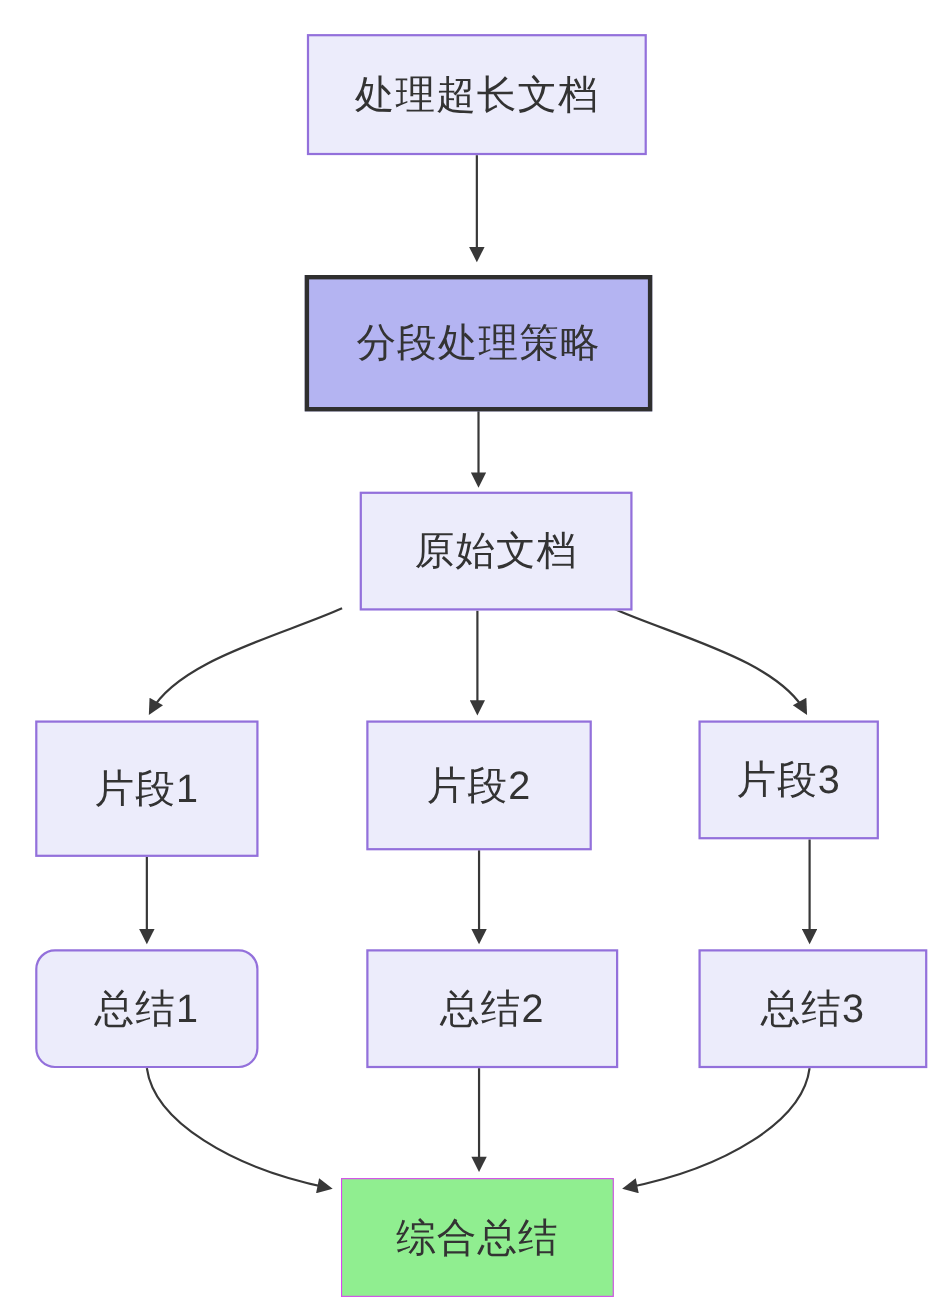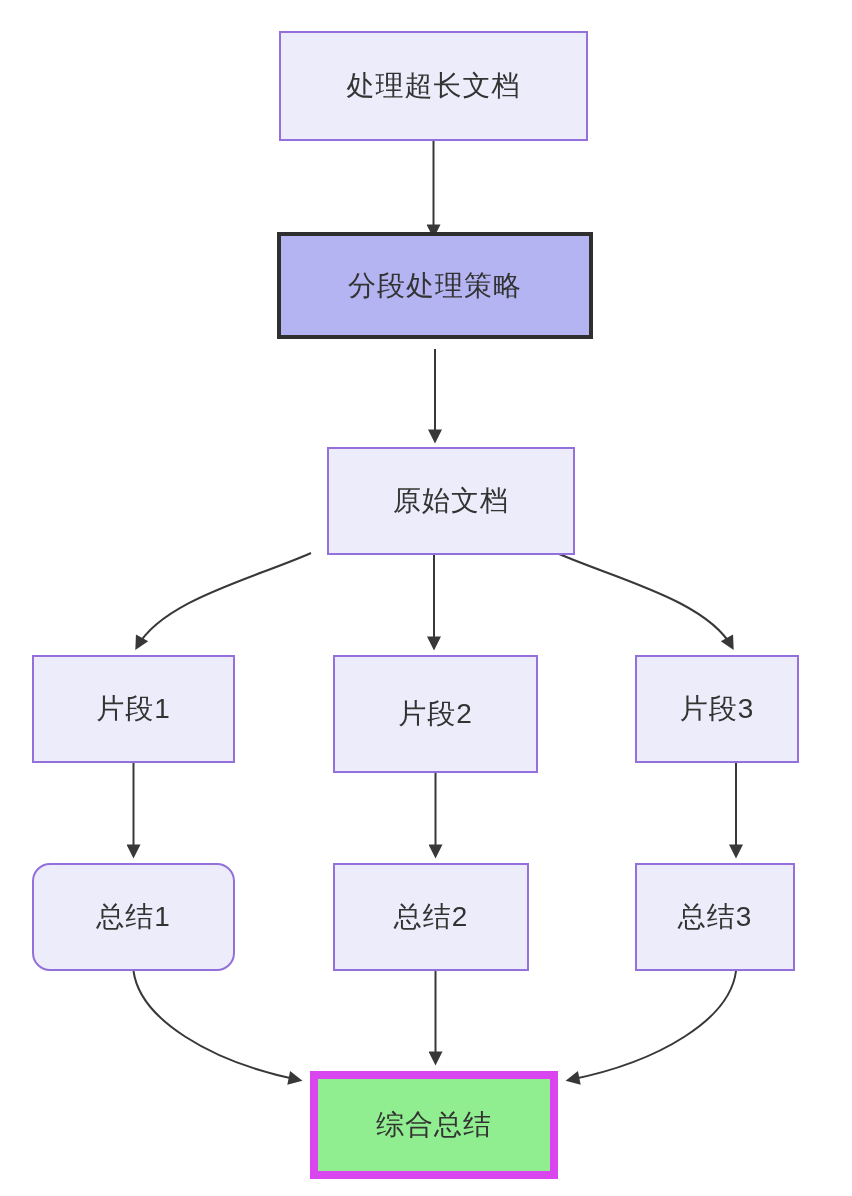--- a/index.html
+++ b/index.html
@@ -36,7 +36,7 @@
     background: #ECECFB;
     border: 2px solid #9370DB;
     color: #333333;
-    font-size: 28px;
+    font-size: 36px;
     letter-spacing: 1px;
     text-align: center;
     white-space: nowrap;

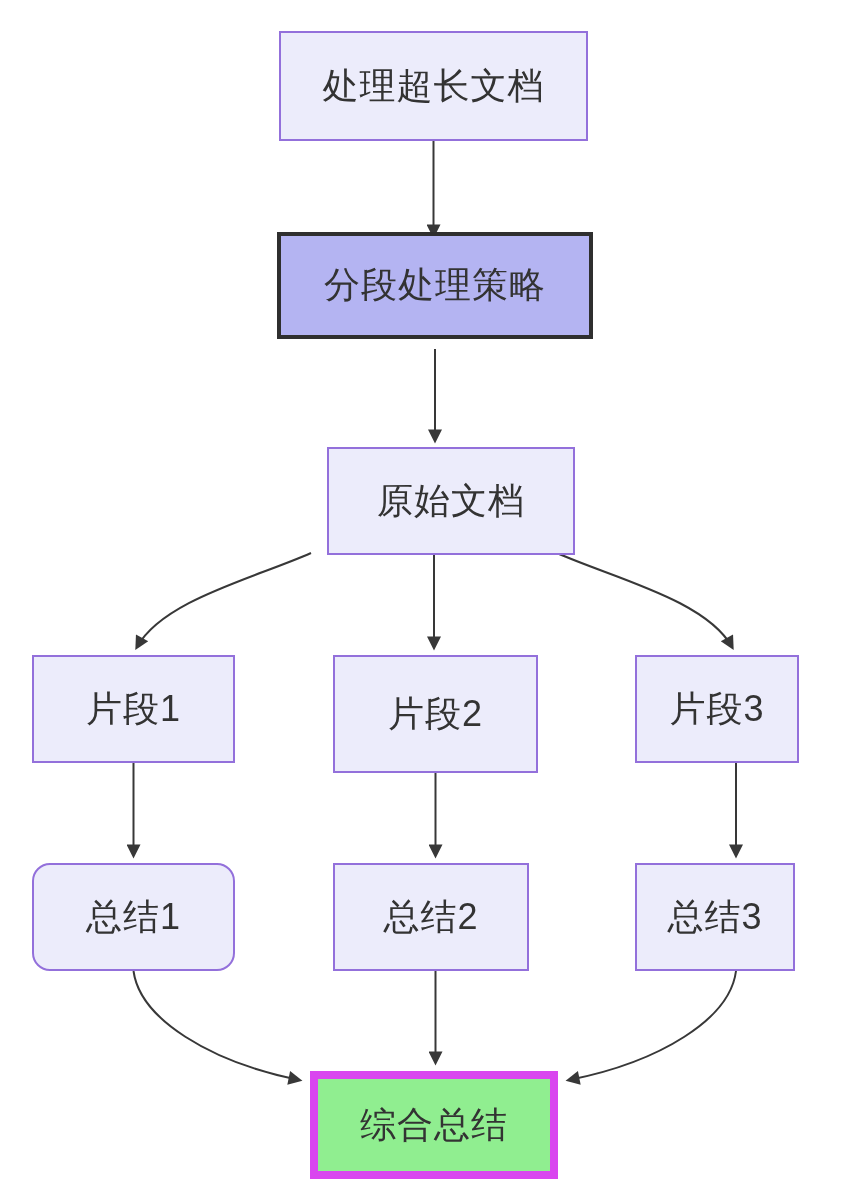--- a/index.html
+++ b/index.html
@@ -51,7 +51,7 @@
   }
   
   #node-A  { left: 279px; top:  31px;  width: 309px; height: 110px; }
-  #node-B  { left: 277px; top: 232px;  width: 316px; height: 107px; }
+  #node-B  { left: 277px; top: 250px;  width: 316px; height: 124px; }
   #node-C  { left: 310px; top: 447px;  width: 248px; height: 108px; margin-left: 17px; }
   #node-D1 { left:  32px; top: 655px;  width: 203px; height: 108px; }
   #node-D2 { left: 333px; top: 655px;  width: 205px; height: 118px; }

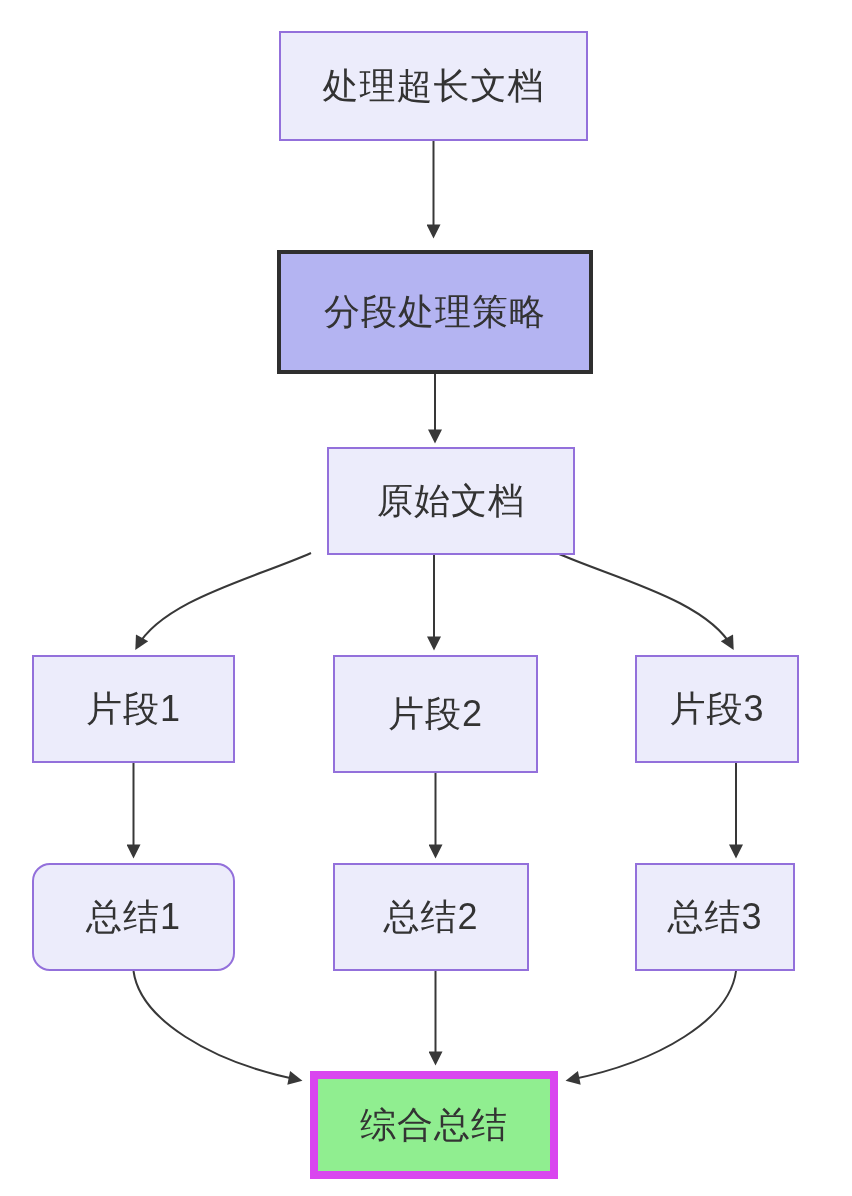--- a/index.html
+++ b/index.html
@@ -53,7 +53,7 @@
   #node-A  { left: 279px; top:  31px;  width: 309px; height: 110px; }
   #node-B  { left: 277px; top: 250px;  width: 316px; height: 124px; }
   #node-C  { left: 310px; top: 447px;  width: 248px; height: 108px; margin-left: 17px; }
-  #node-D1 { left:  32px; top: 655px;  width: 203px; height: 108px; }
+  #node-D1 { left:  32px; top: 655px;  width: 203px; height: 124px; }
   #node-D2 { left: 333px; top: 655px;  width: 205px; height: 118px; }
   #node-D3 { left: 635px; top: 655px;  width: 164px; height: 108px; }
   #node-E1 { left:  32px; top: 863px;  width: 203px; height: 108px; border-radius: 18px; }

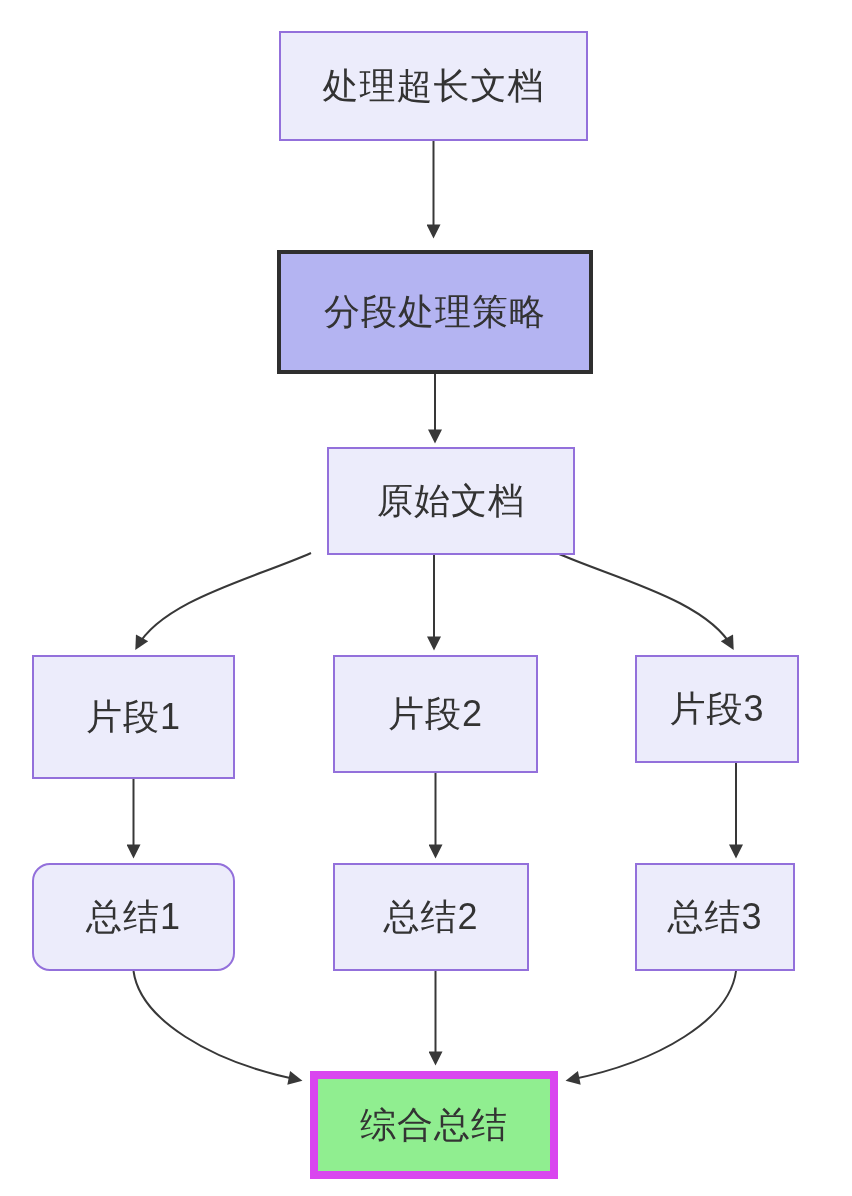--- a/index.html
+++ b/index.html
@@ -57,7 +57,7 @@
   #node-D2 { left: 333px; top: 655px;  width: 205px; height: 118px; }
   #node-D3 { left: 635px; top: 655px;  width: 164px; height: 108px; }
   #node-E1 { left:  32px; top: 863px;  width: 203px; height: 108px; border-radius: 18px; }
-  #node-E2 { left: 333px; top: 863px;  width: 196px; height: 108px; }
+  #node-E2 { left: 333px; top: 863px;  width: 229px; height: 108px; }
   #node-E3 { left: 635px; top: 863px;  width: 160px; height: 108px; }
   #node-F  { left: 310px; top: 1071px; width: 248px; height: 108px; }
 </style>

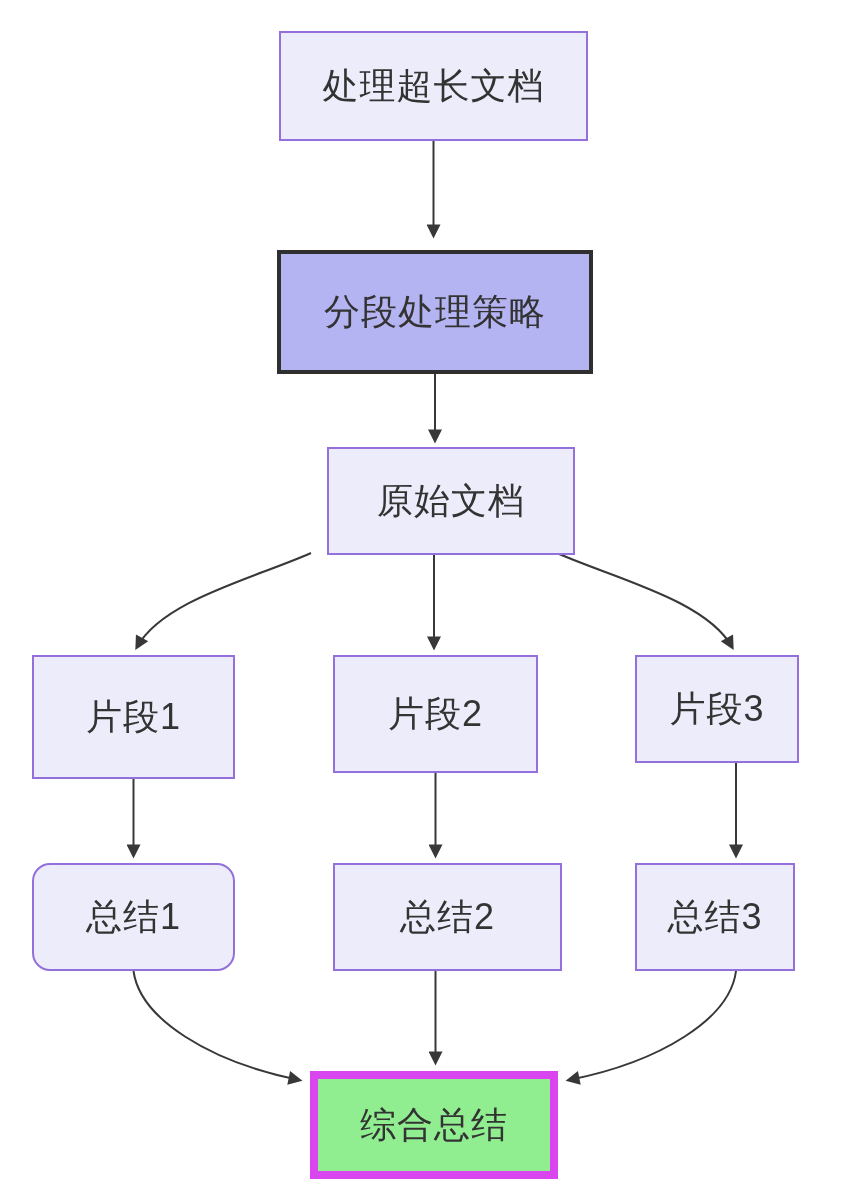--- a/index.html
+++ b/index.html
@@ -58,7 +58,7 @@
   #node-D3 { left: 635px; top: 655px;  width: 164px; height: 108px; }
   #node-E1 { left:  32px; top: 863px;  width: 203px; height: 108px; border-radius: 18px; }
   #node-E2 { left: 333px; top: 863px;  width: 229px; height: 108px; }
-  #node-E3 { left: 635px; top: 863px;  width: 160px; height: 108px; }
+  #node-E3 { left: 635px; top: 863px;  width: 208px; height: 108px; }
   #node-F  { left: 310px; top: 1071px; width: 248px; height: 108px; }
 </style>
 </head>

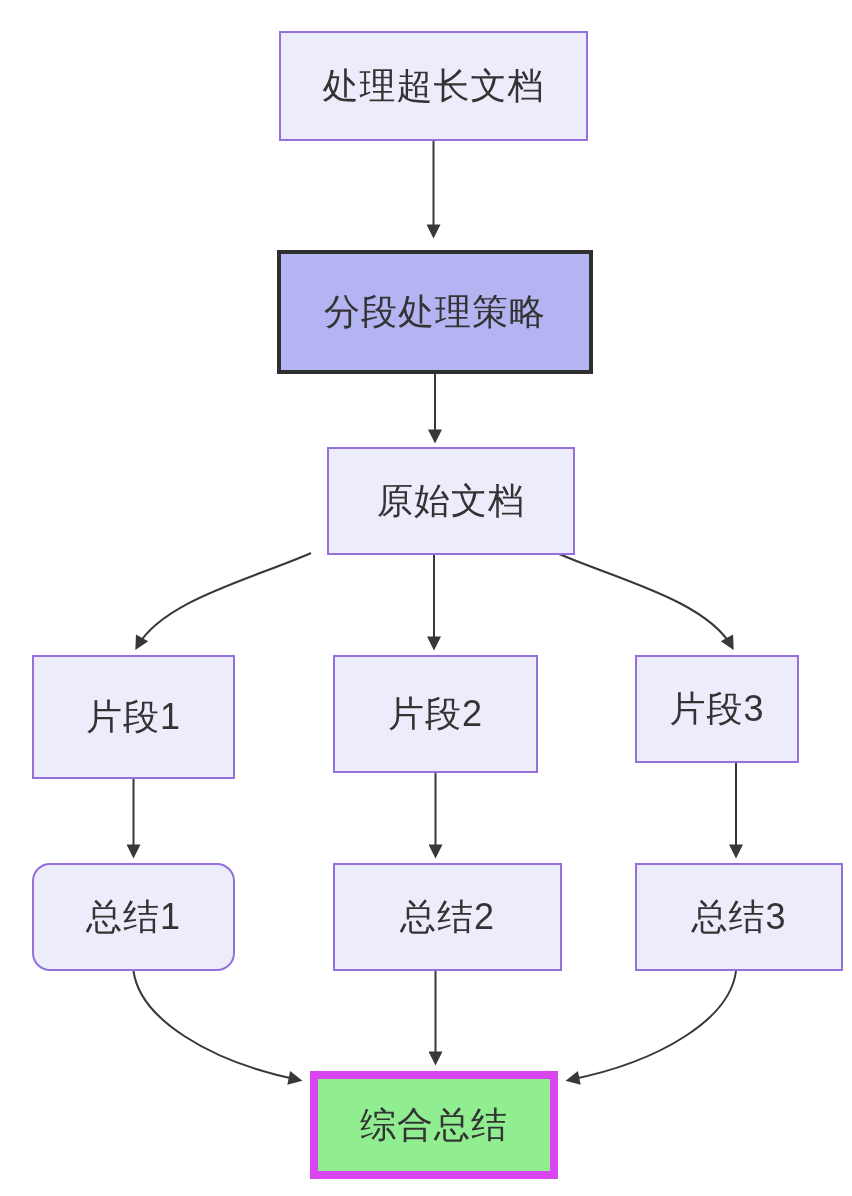--- a/index.html
+++ b/index.html
@@ -47,7 +47,7 @@
   }
   .node.highlight-green {
     background: #90EE90;
-    border: 8px solid #d946ef;
+    border: 1px solid #d946ef;
   }
   
   #node-A  { left: 279px; top:  31px;  width: 309px; height: 110px; }

